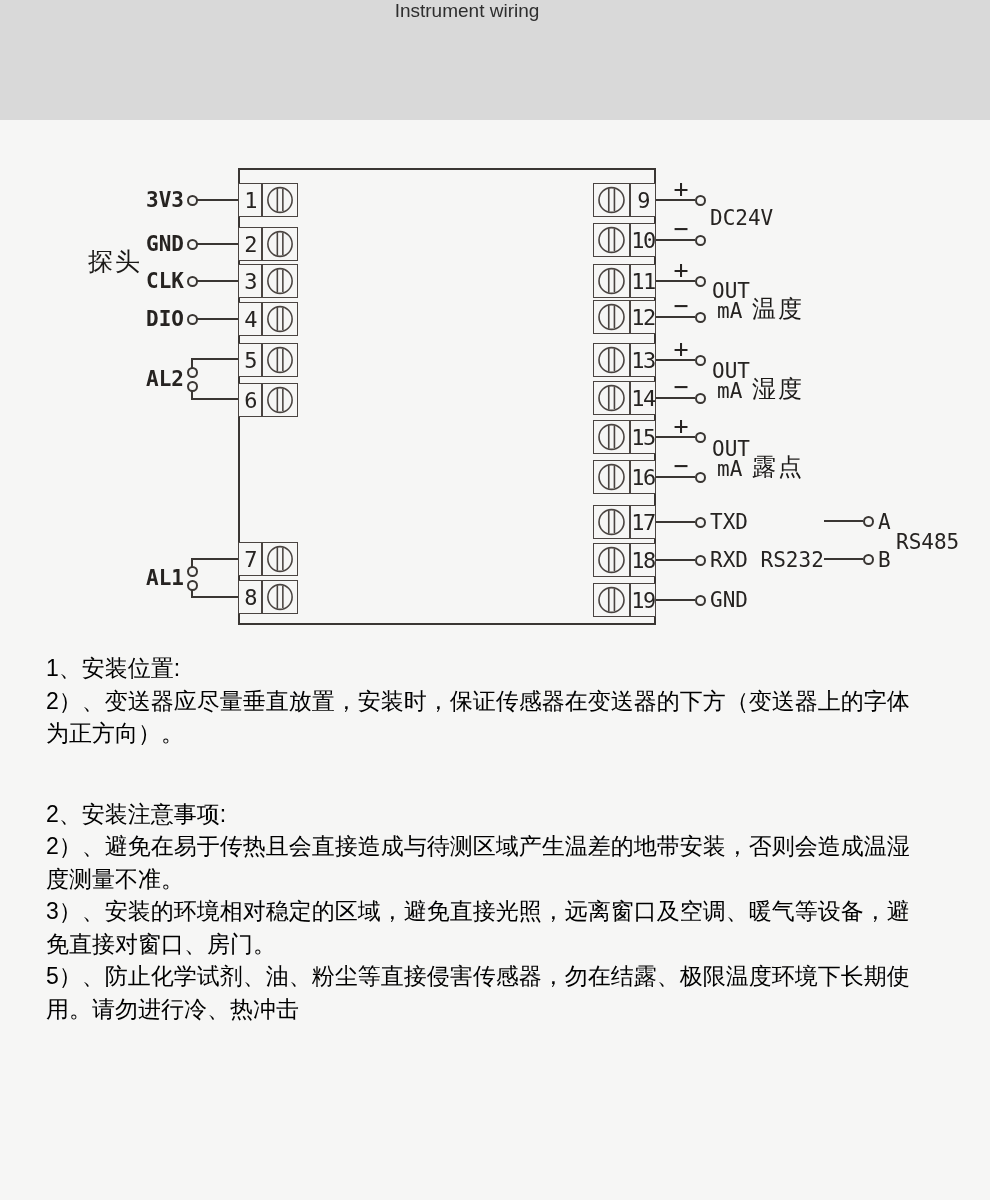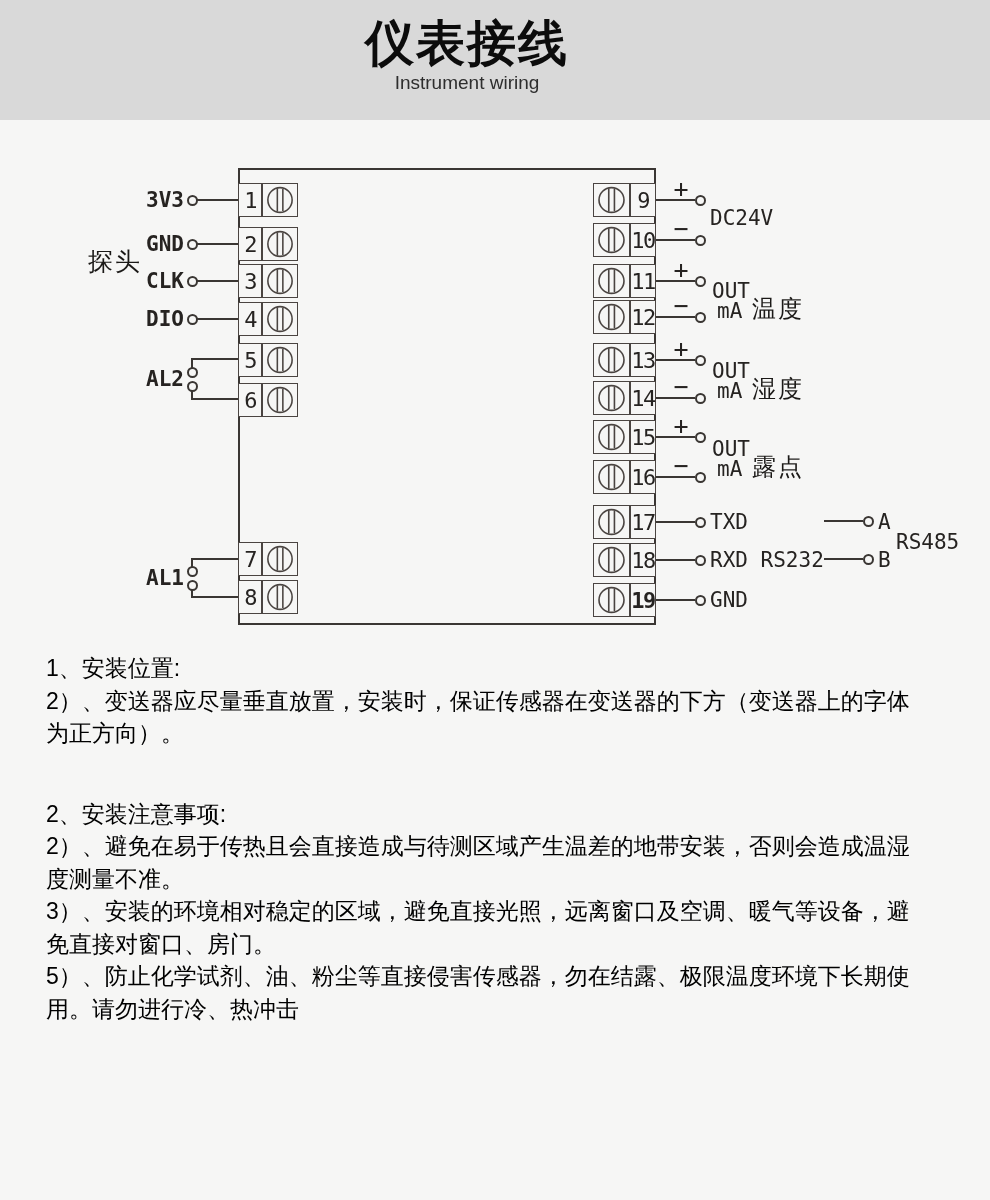--- a/index.html
+++ b/index.html
@@ -48,7 +48,6 @@
 <div class="page">
 
   <header class="band">
-    <h1>仪表接线</h1>
     <div class="subtitle">Instrument wiring</div>
   </header>
 

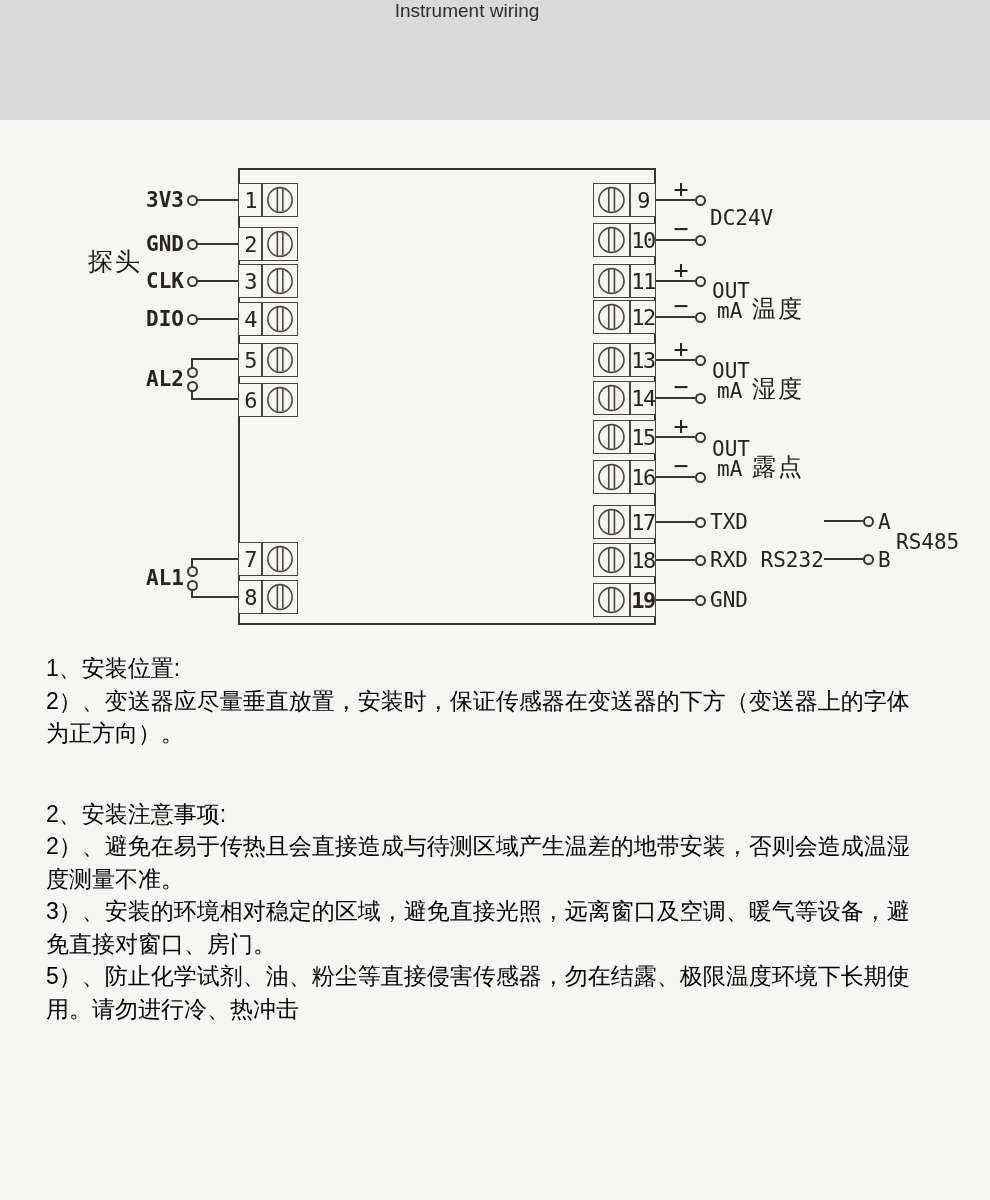--- a/index.html
+++ b/index.html
@@ -286,7 +286,7 @@
           <line x1="21.6" y1="5.2" x2="21.6" y2="28.8" stroke="#4a4441" stroke-width="1.7"></line>
         </svg>
       </div>
-      <div class="cell num" style="left: 630px; top: 583px; width: 26px; height: 34px; font-weight: bold;">19</div>
+      <div class="cell num" style="left: 630px; top: 583px; width: 26px; height: 34px;">19</div>
       <div class="hline" style="left: 656px; top: 599px; width: 39px;"></div>
       <div class="ring" style="left: 694.5px; top: 594.5px;"></div>
       <div class="plabel" style="left: 710px; top: 587px;">GND</div>

